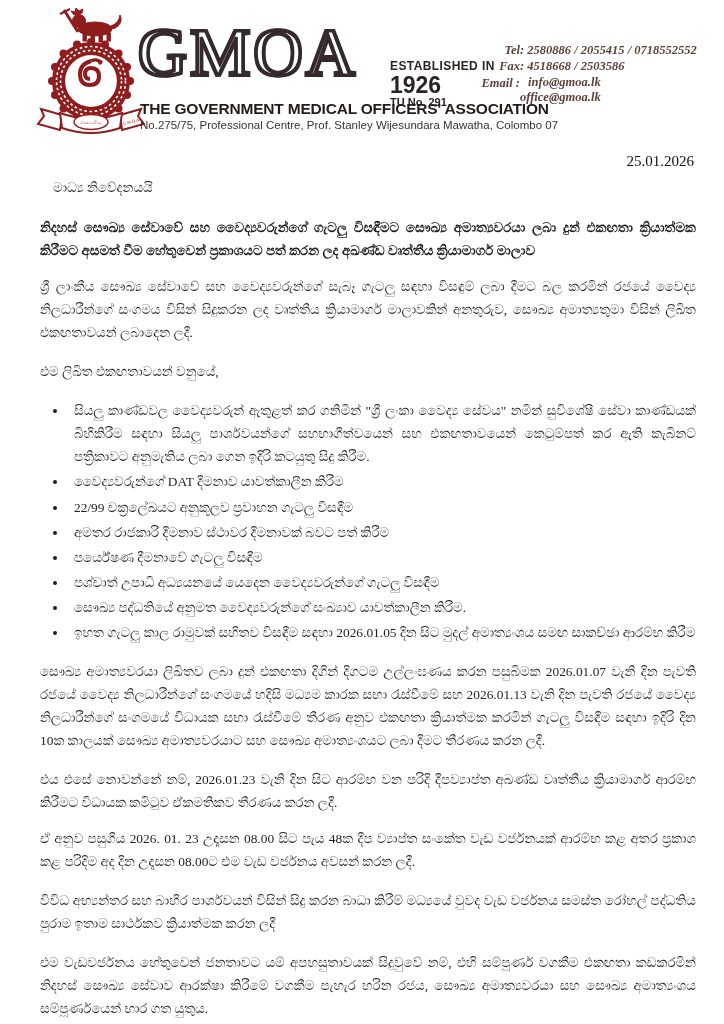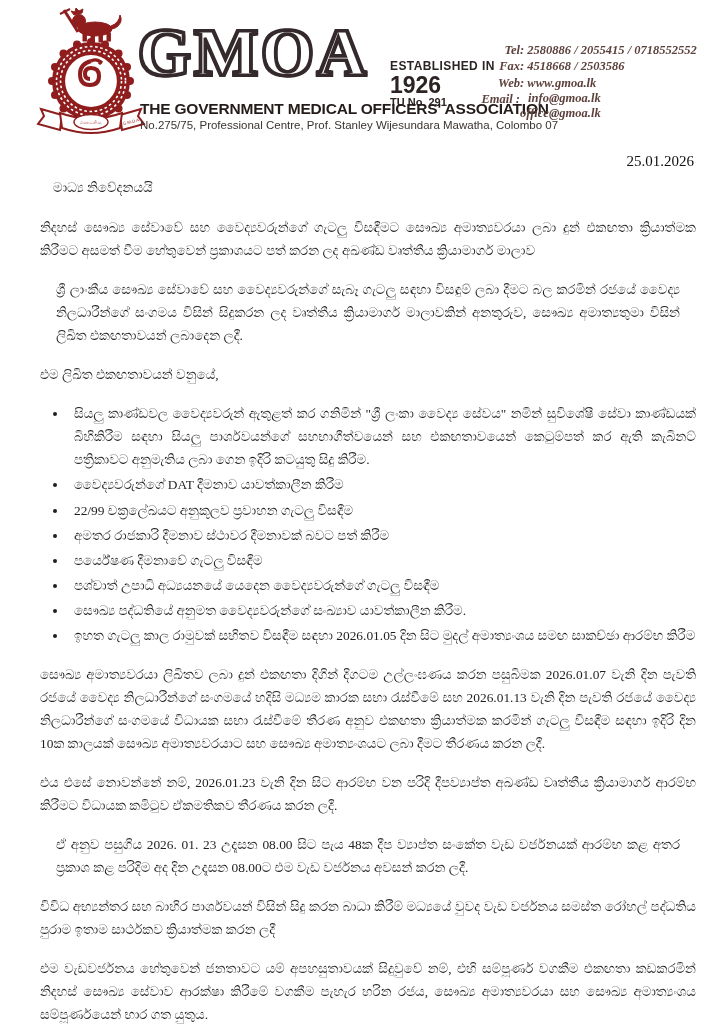--- a/index.html
+++ b/index.html
@@ -19,7 +19,7 @@
   .wordmark {
     position:absolute; left:138px; top:18px;
     font-family:"Liberation Serif",serif;
-    font-weight:700; font-size:68px; line-height:1; letter-spacing:3px;
+    font-weight:400; font-size:68px; line-height:1; letter-spacing:3px;
     color:#ffffff;
     -webkit-text-stroke:3px #352a2b;
     text-shadow:

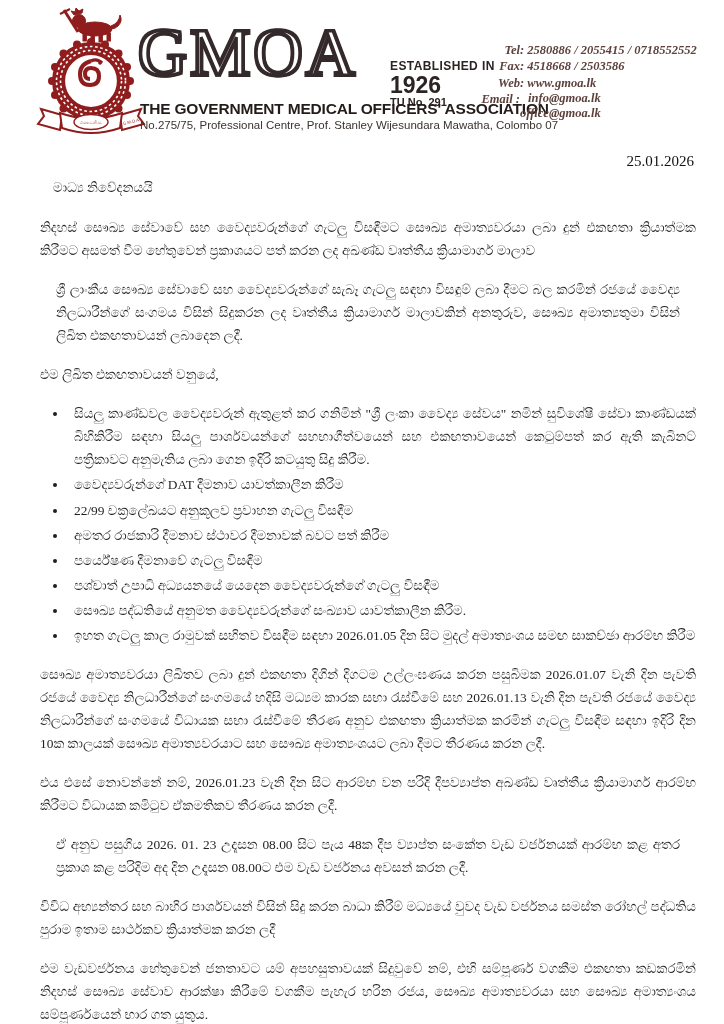--- a/index.html
+++ b/index.html
@@ -158,10 +158,6 @@
       <span>: 4518668 / 2503586</span>
     </div>
     <div class="contact-row">
-      <span class="contact-label">Web</span>
-      <span>: www.gmoa.lk</span>
-    </div>
-    <div class="contact-row">
       <span class="contact-label">Email :</span>
       <span class="contact-email-col">
         <div>info@gmoa.lk</div>

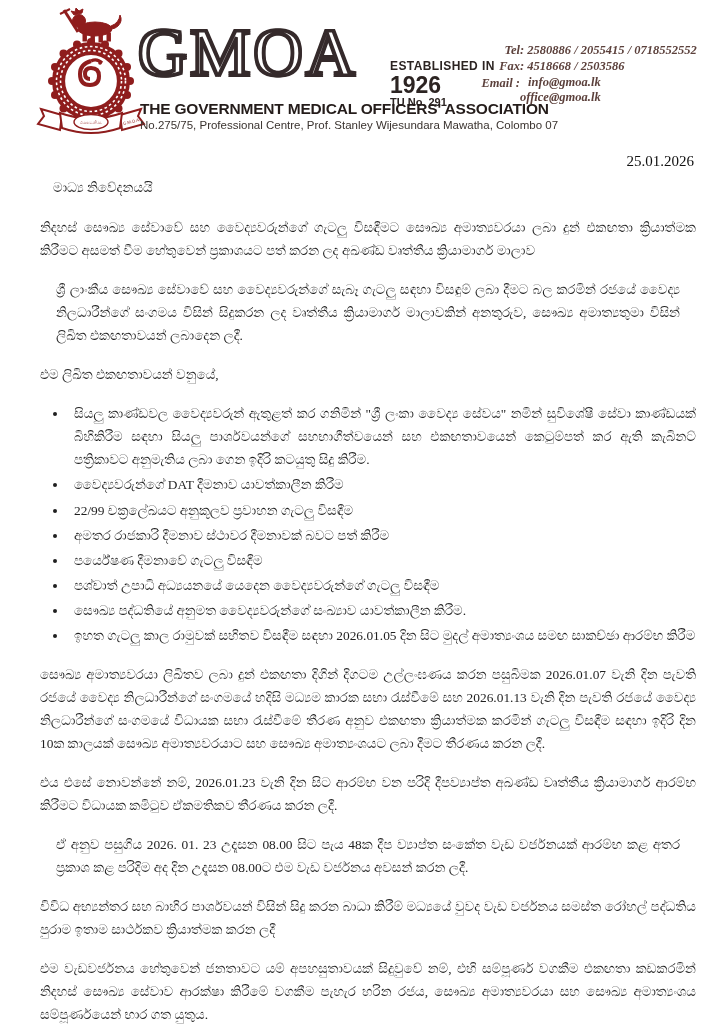--- a/index.html
+++ b/index.html
@@ -67,7 +67,7 @@
     font-size:13.4px; line-height:1.72; text-align:justify;
   }
   .salutation { margin:0 0 17px 13px; }
-  .doc-title  { margin:0 0 13px 0; font-weight:400; }
+  .doc-title  { margin:0 0 13px 0; font-weight:700; }
   .para { margin:16px 0 13px 0; }
   .para-tight { margin:16px; }
   .bullet-list { margin:16px 0 13px 0; padding-left:28px; }

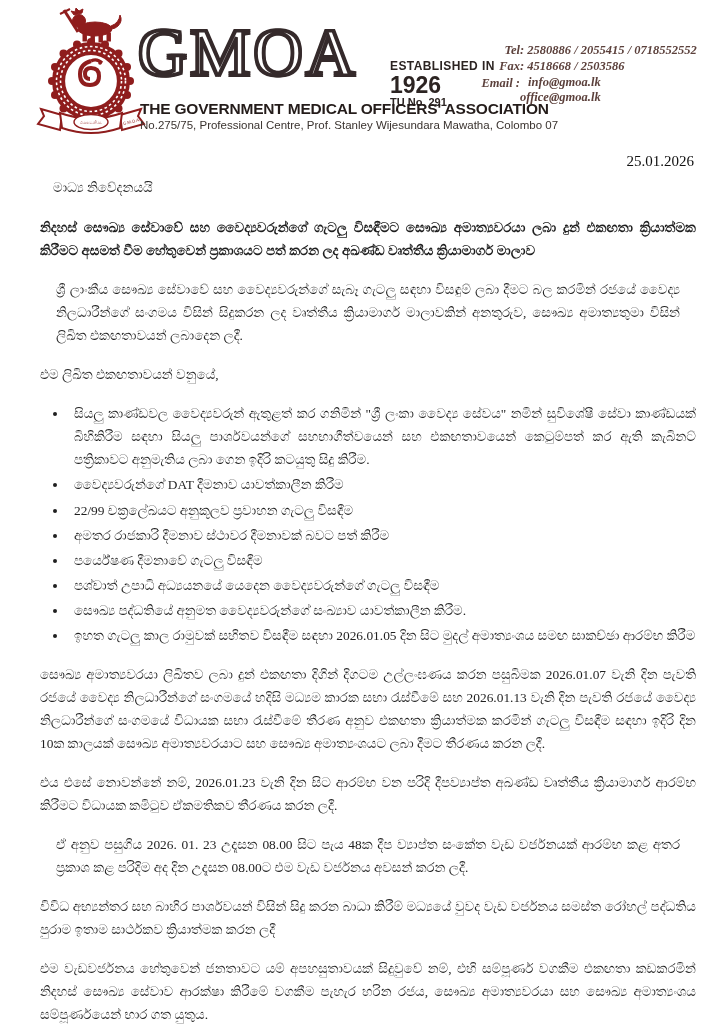--- a/index.html
+++ b/index.html
@@ -69,7 +69,7 @@
   .salutation { margin:0 0 17px 13px; }
   .doc-title  { margin:0 0 13px 0; font-weight:700; }
   .para { margin:16px 0 13px 0; }
-  .para-tight { margin:16px; }
+  .para-tight { margin:0; }
   .bullet-list { margin:16px 0 13px 0; padding-left:28px; }
   .bullet-list li { margin:0 0 2px 0; padding-left:6px; }
 

